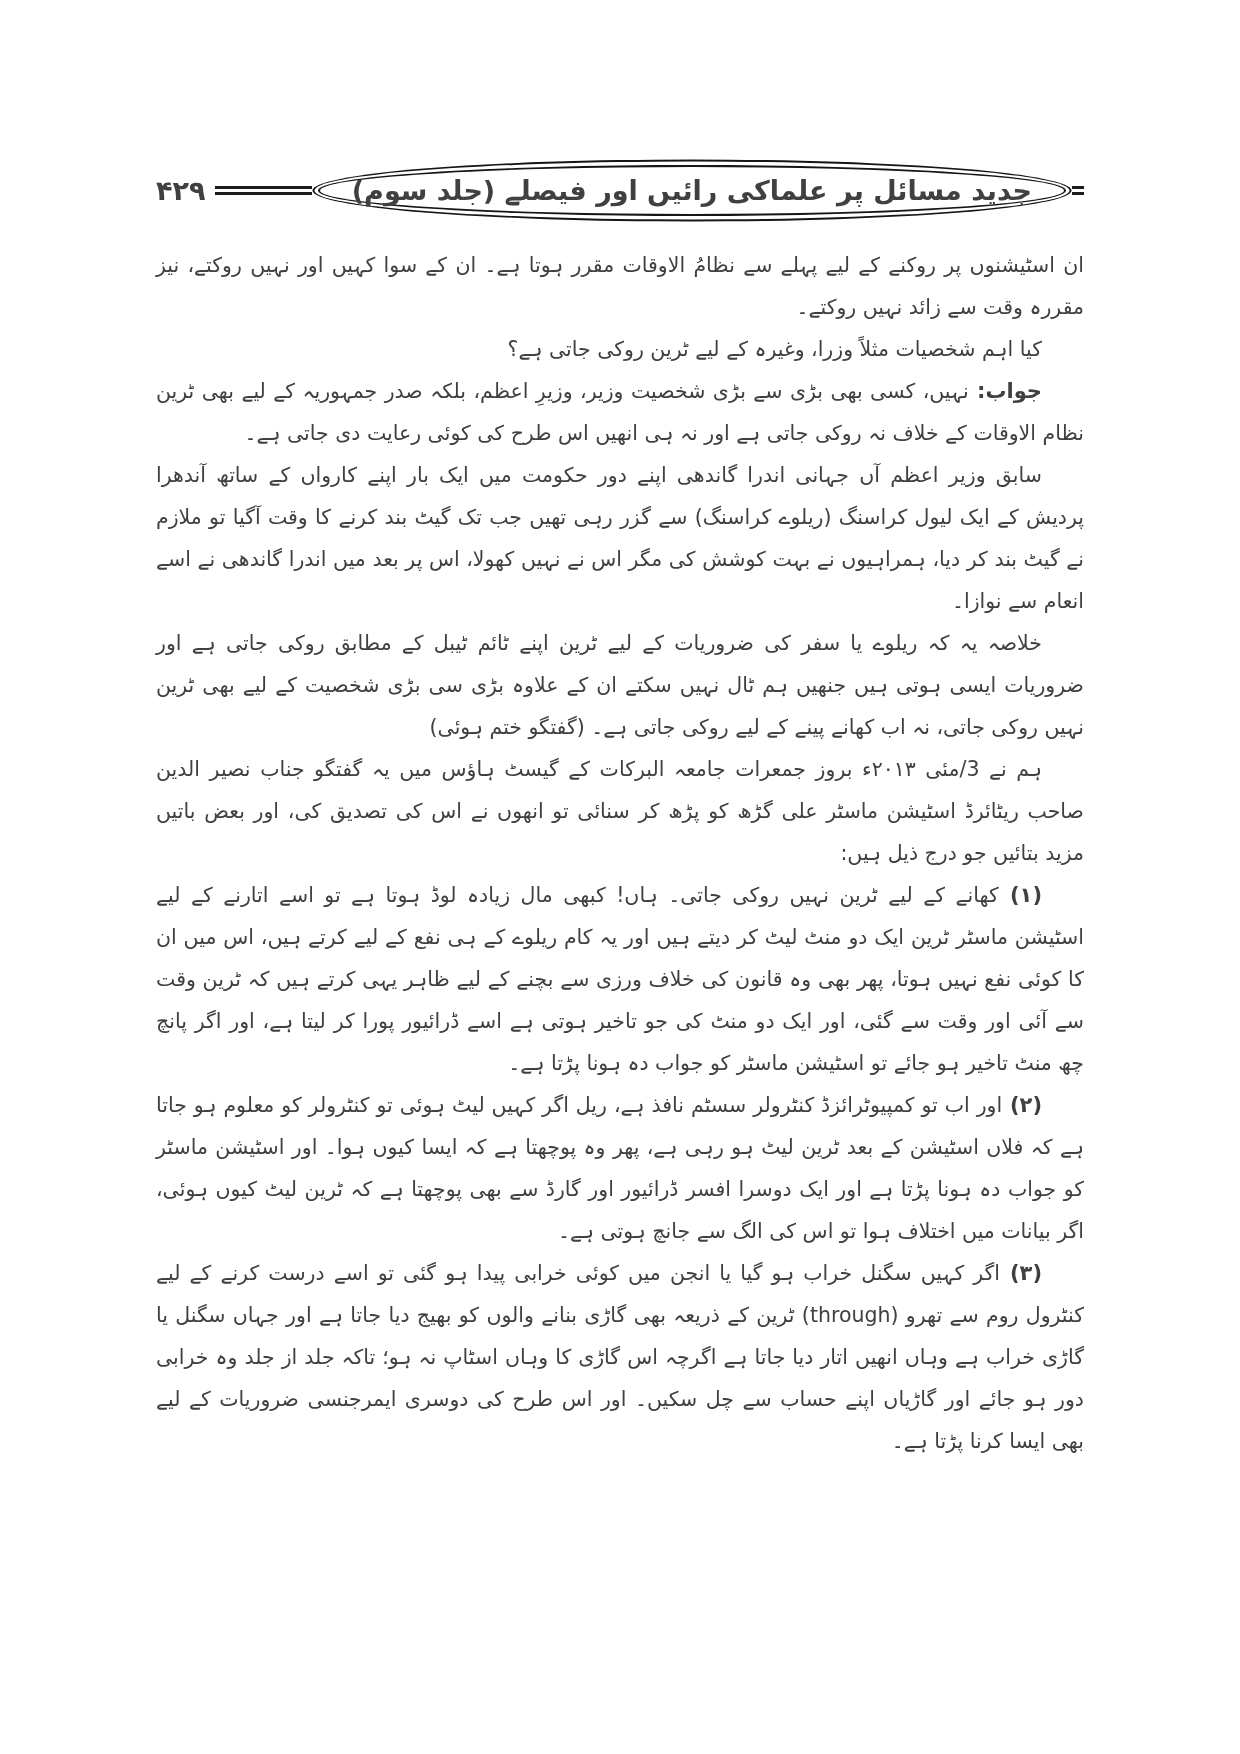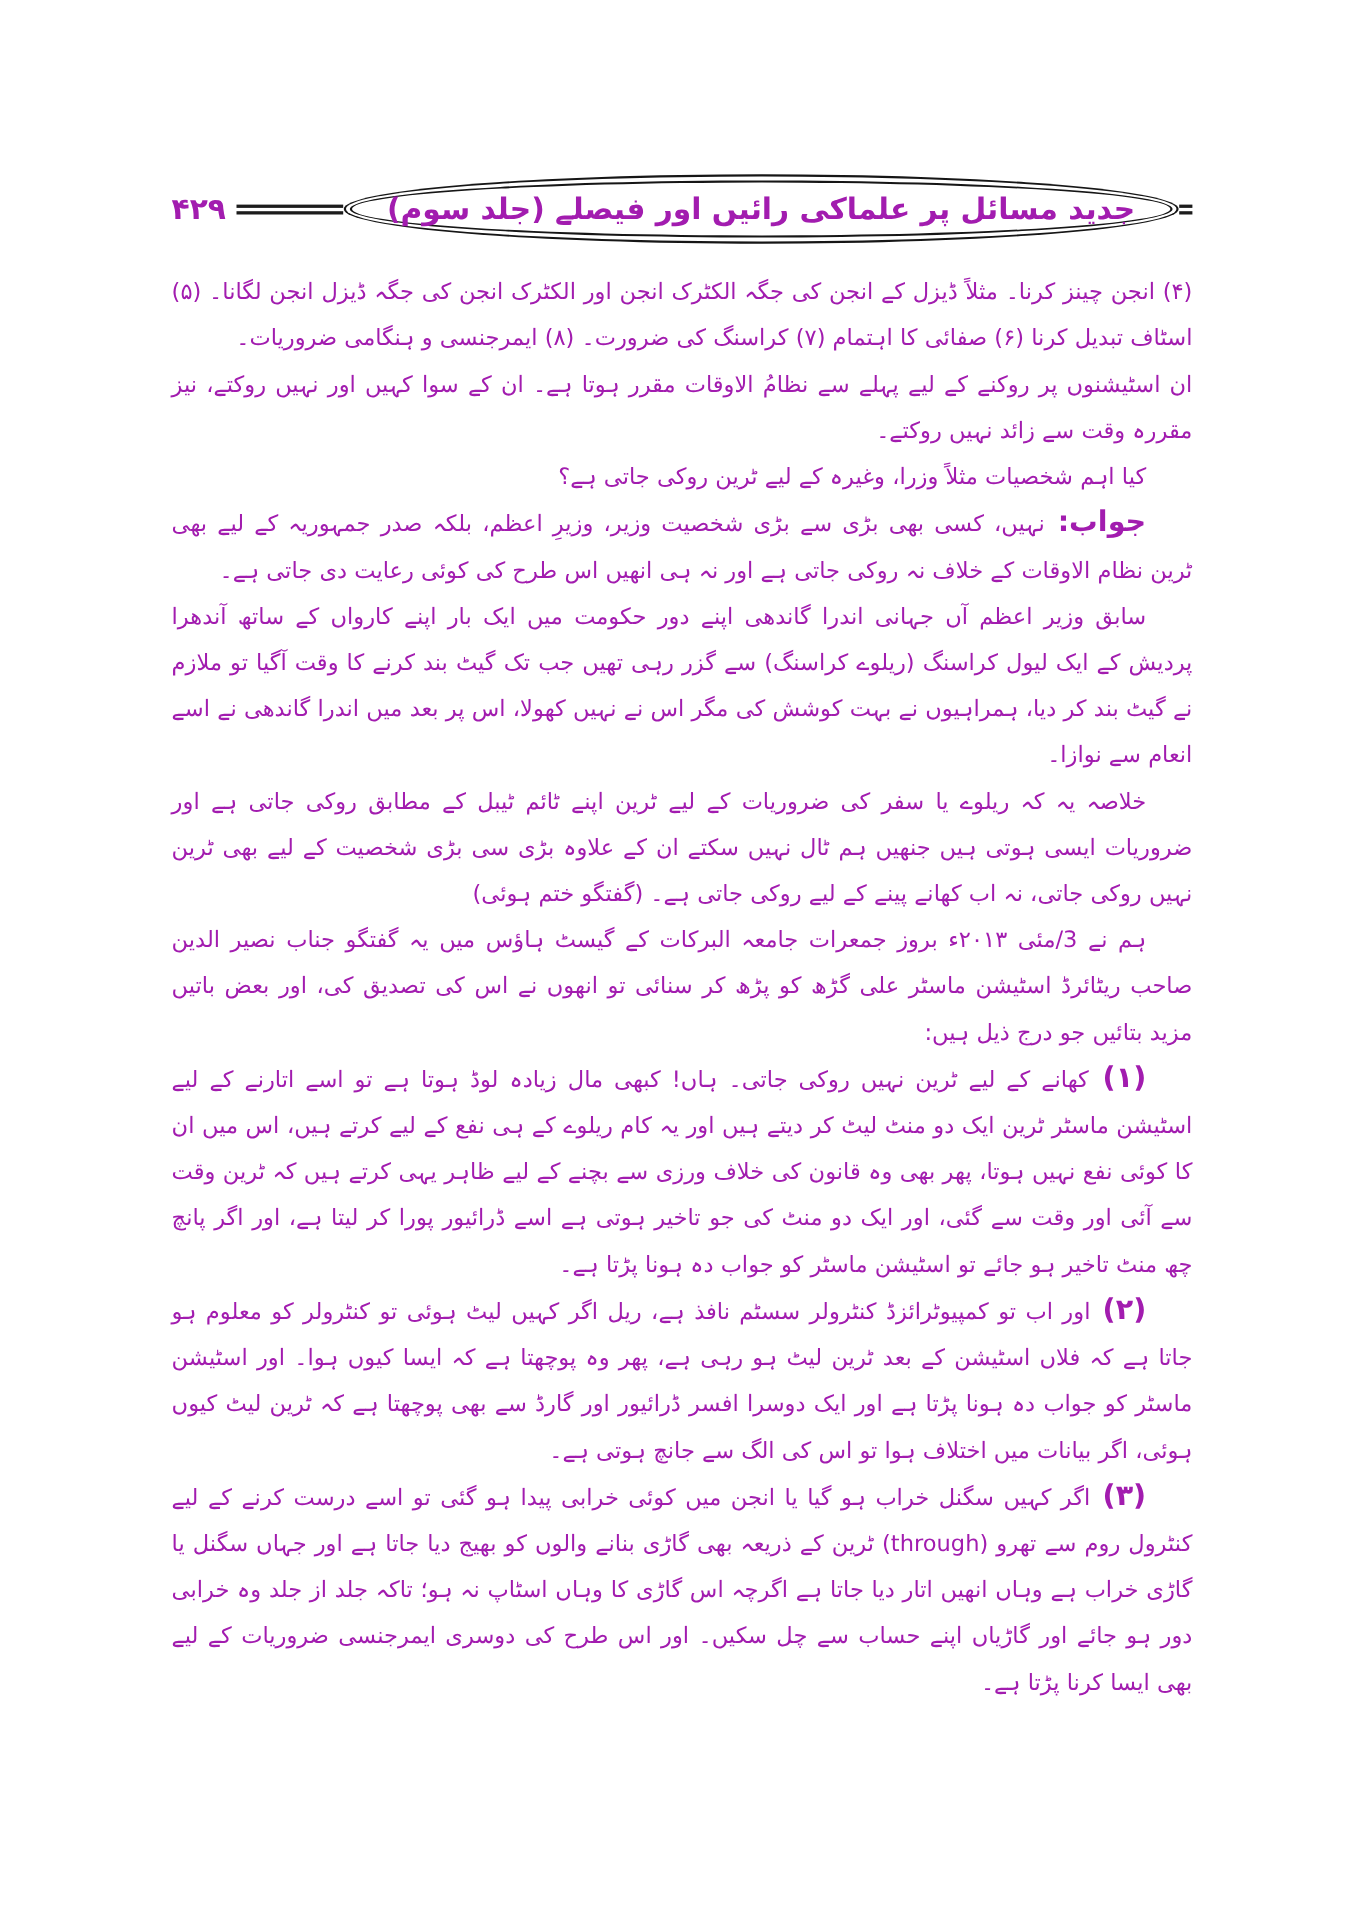--- a/index.html
+++ b/index.html
@@ -6,7 +6,7 @@
   html, body { background:#ffffff; }
   .page {
     width:1240px; height:1754px; margin:0 auto; background:#ffffff;
-    font-family:"DejaVu Sans", sans-serif; color:#a21caf;
+    font-family:"DejaVu Sans", sans-serif; color:#404040;
     padding:160px 156px 0 156px;
     position:relative; overflow:hidden;
   }

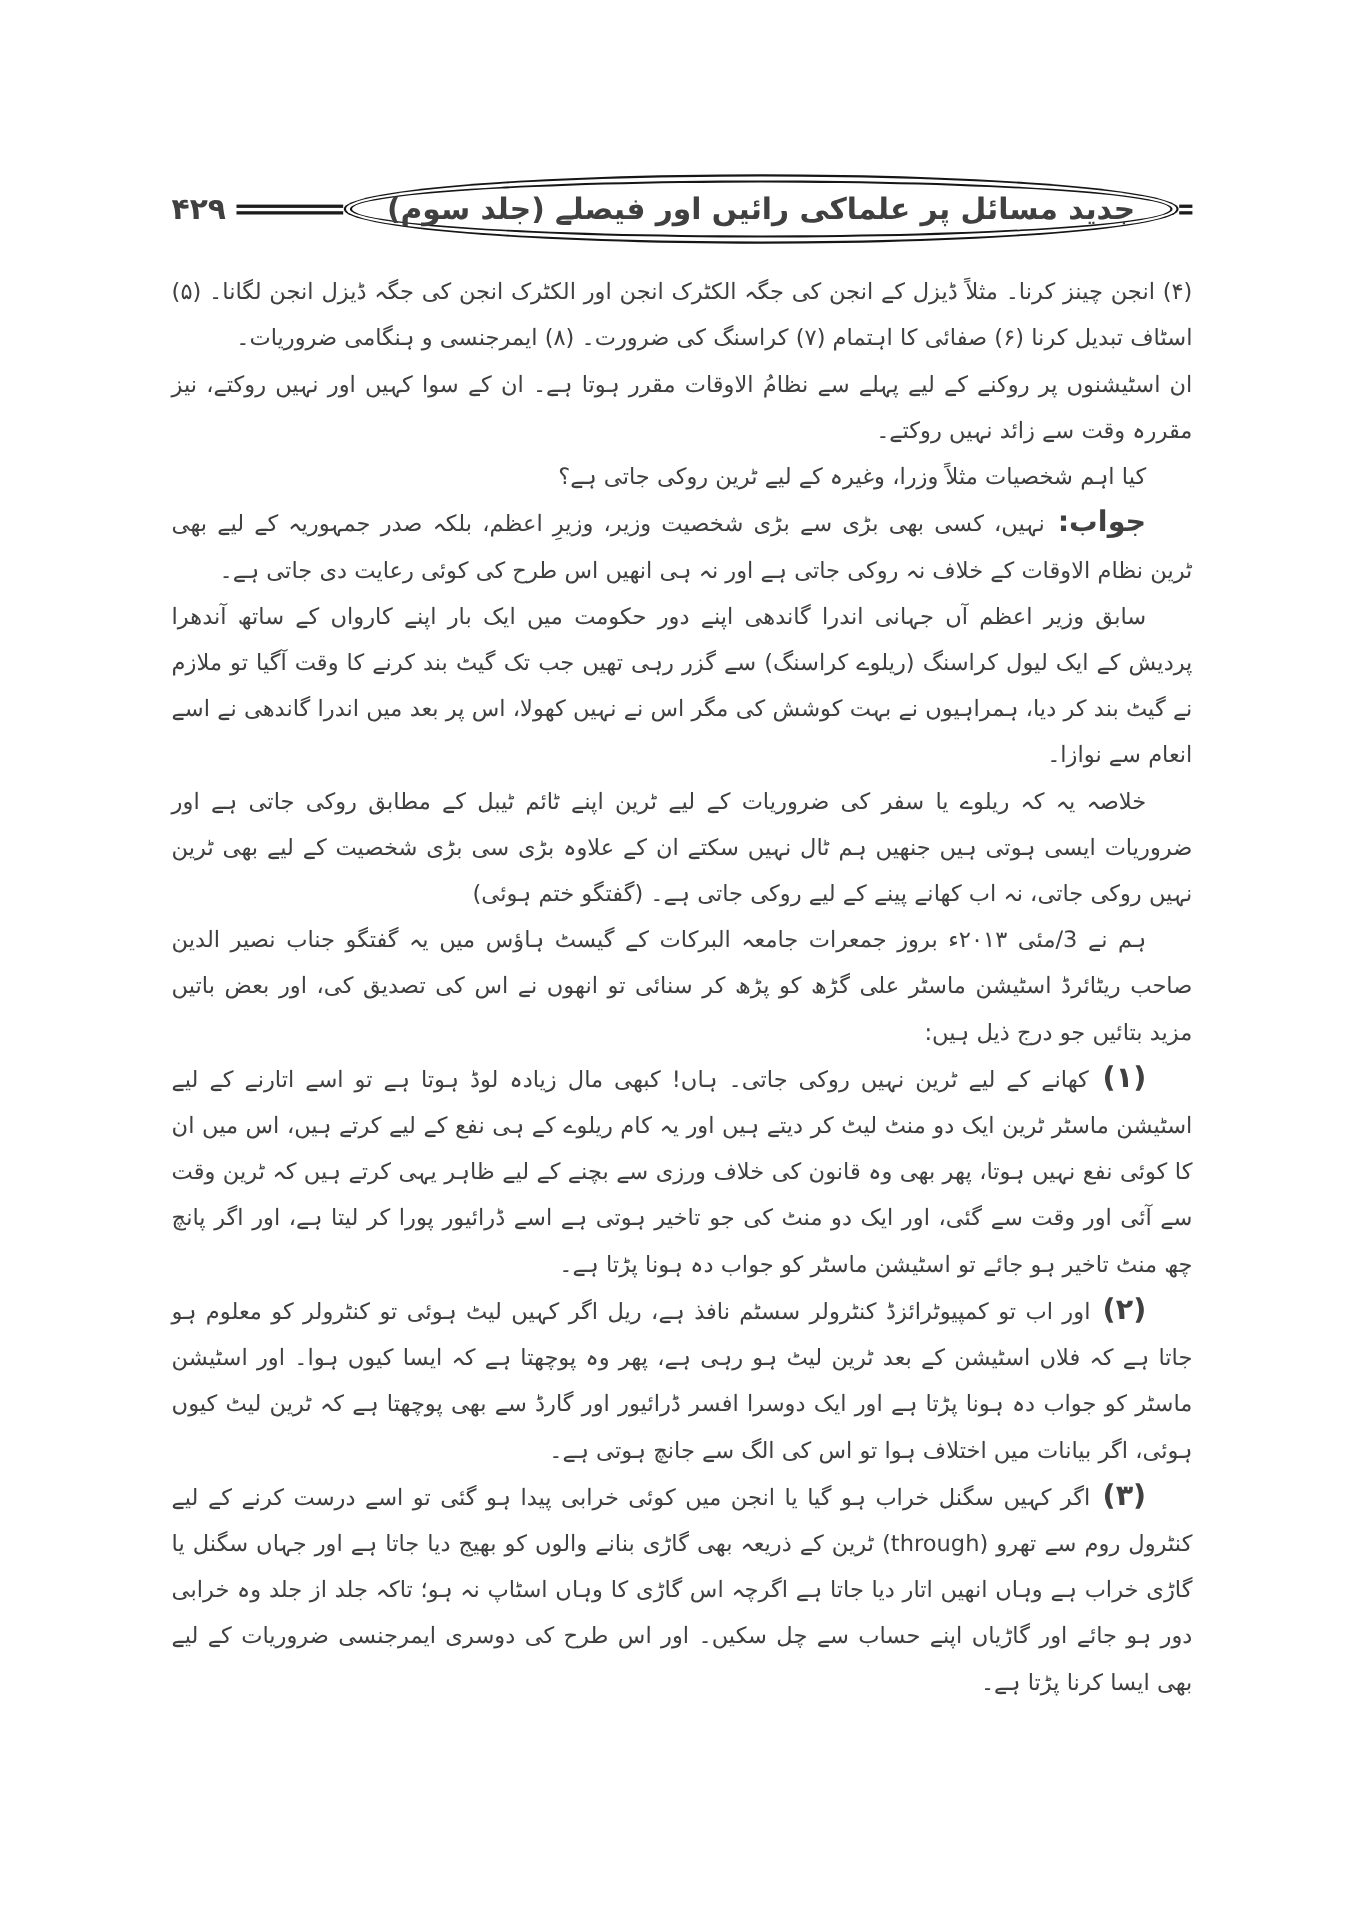--- a/index.html
+++ b/index.html
@@ -52,7 +52,6 @@
   </header>
 
   <main class="page-body" id="body-container" lang="ur" dir="rtl">
-      <p class="para">(۴) انجن چینز کرنا۔ مثلاً ڈیزل کے انجن کی جگہ الکٹرک انجن اور الکٹرک انجن کی جگہ ڈیزل انجن لگانا۔ (۵) اسٹاف تبدیل کرنا (۶) صفائی کا اہتمام (۷) کراسنگ کی ضرورت۔ (۸) ایمرجنسی و ہنگامی ضروریات۔</p>
       <p class="para">ان اسٹیشنوں پر روکنے کے لیے پہلے سے نظامُ الاوقات مقرر ہوتا ہے۔ ان کے سوا کہیں اور نہیں روکتے، نیز مقررہ وقت سے زائد نہیں روکتے۔</p>
       <p class="para indent">کیا اہم شخصیات مثلاً وزرا، وغیرہ کے لیے ٹرین روکی جاتی ہے؟</p>
       <p class="para indent"><strong>جواب: </strong>نہیں، کسی بھی بڑی سے بڑی شخصیت وزیر، وزیرِ اعظم، بلکہ صدر جمہوریہ کے لیے بھی ٹرین نظام الاوقات کے خلاف نہ روکی جاتی ہے اور نہ ہی انھیں اس طرح کی کوئی رعایت دی جاتی ہے۔</p>

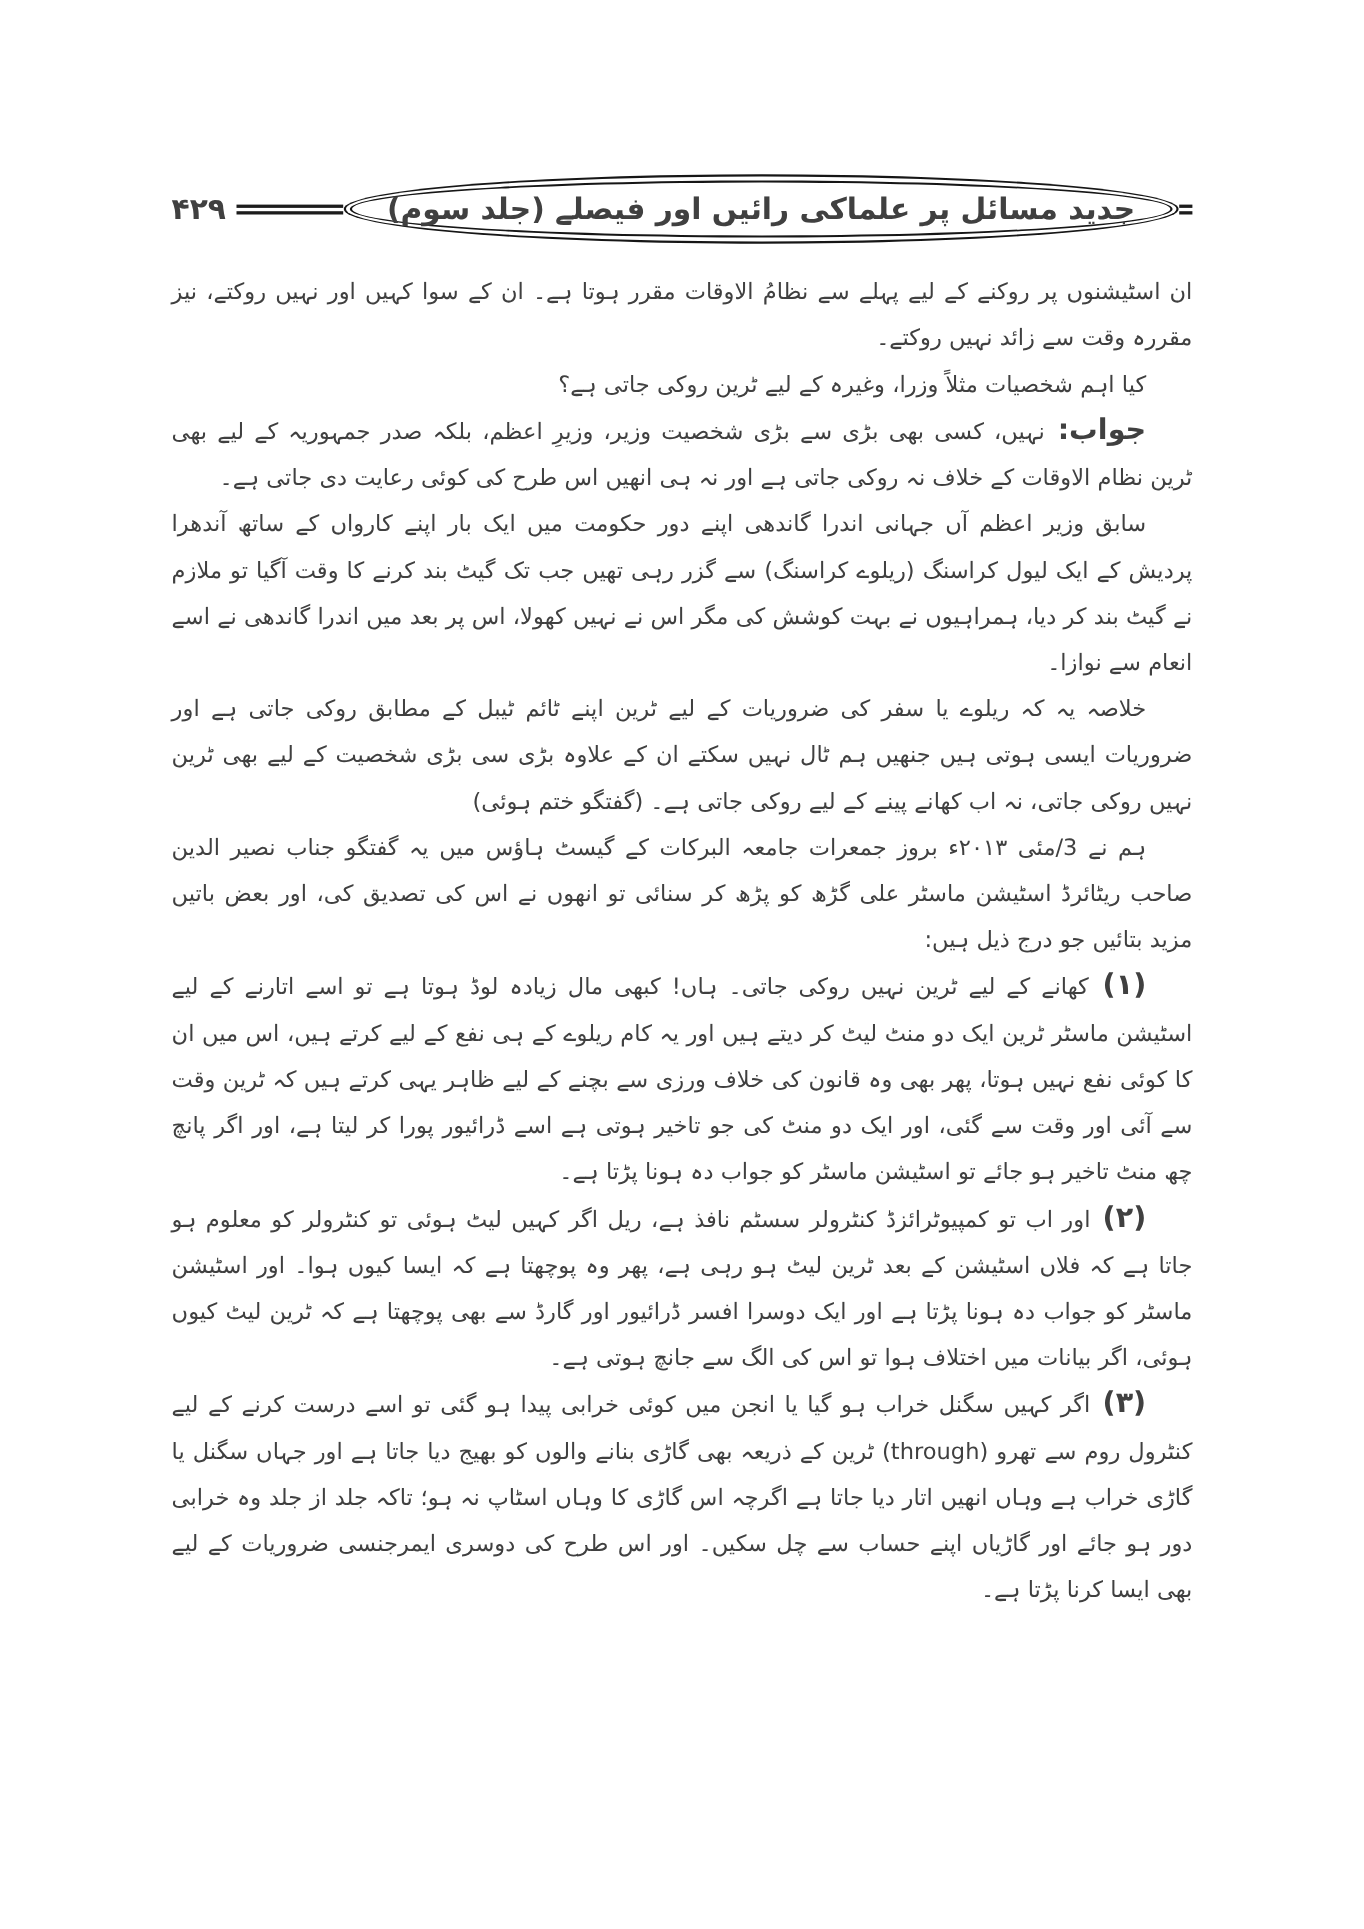--- a/index.html
+++ b/index.html
@@ -36,7 +36,7 @@
   }
   .para { margin:0; }
   .para.indent { text-indent:42px; }
-  .para strong { font-size:26px; font-weight:bold; }
+  .para strong { font-size:21px; font-weight:bold; }
 </style>
 </head>
 <body>

